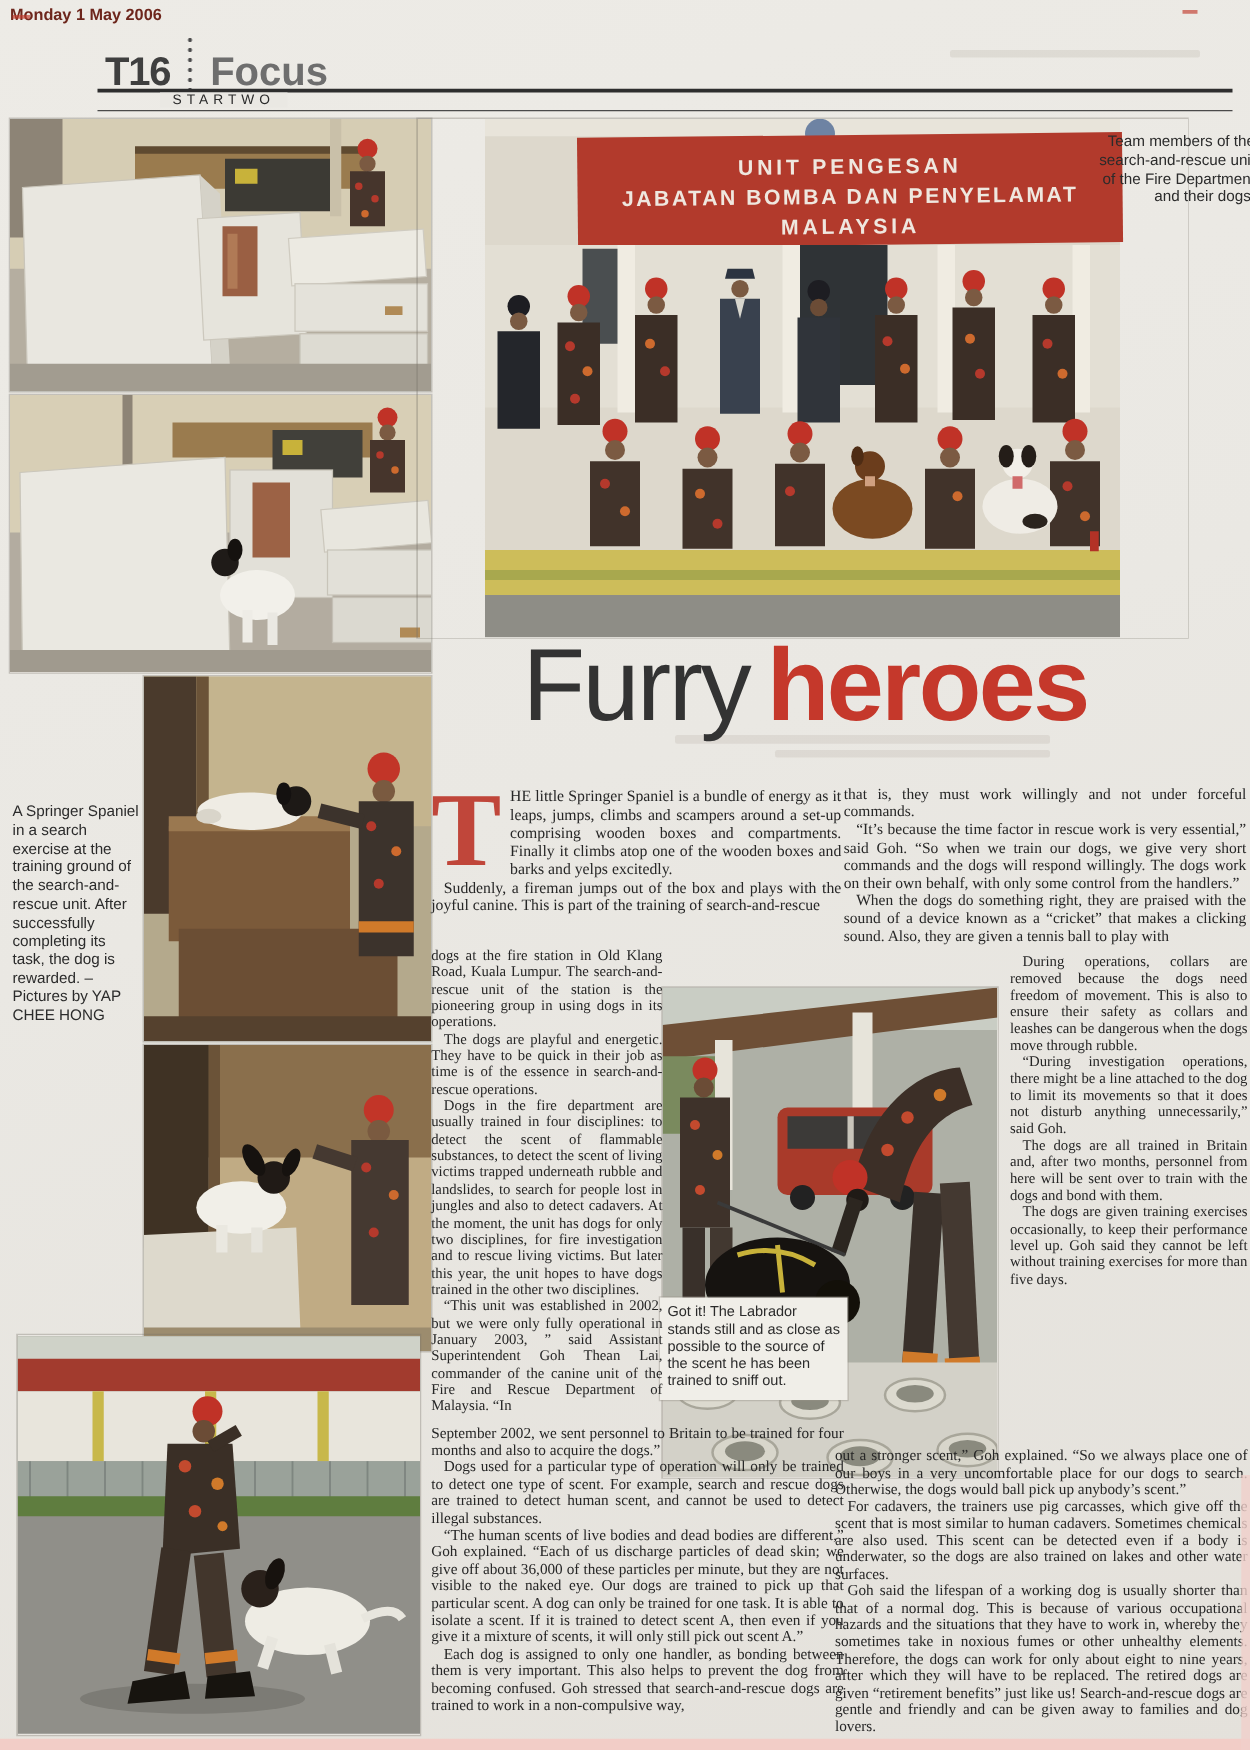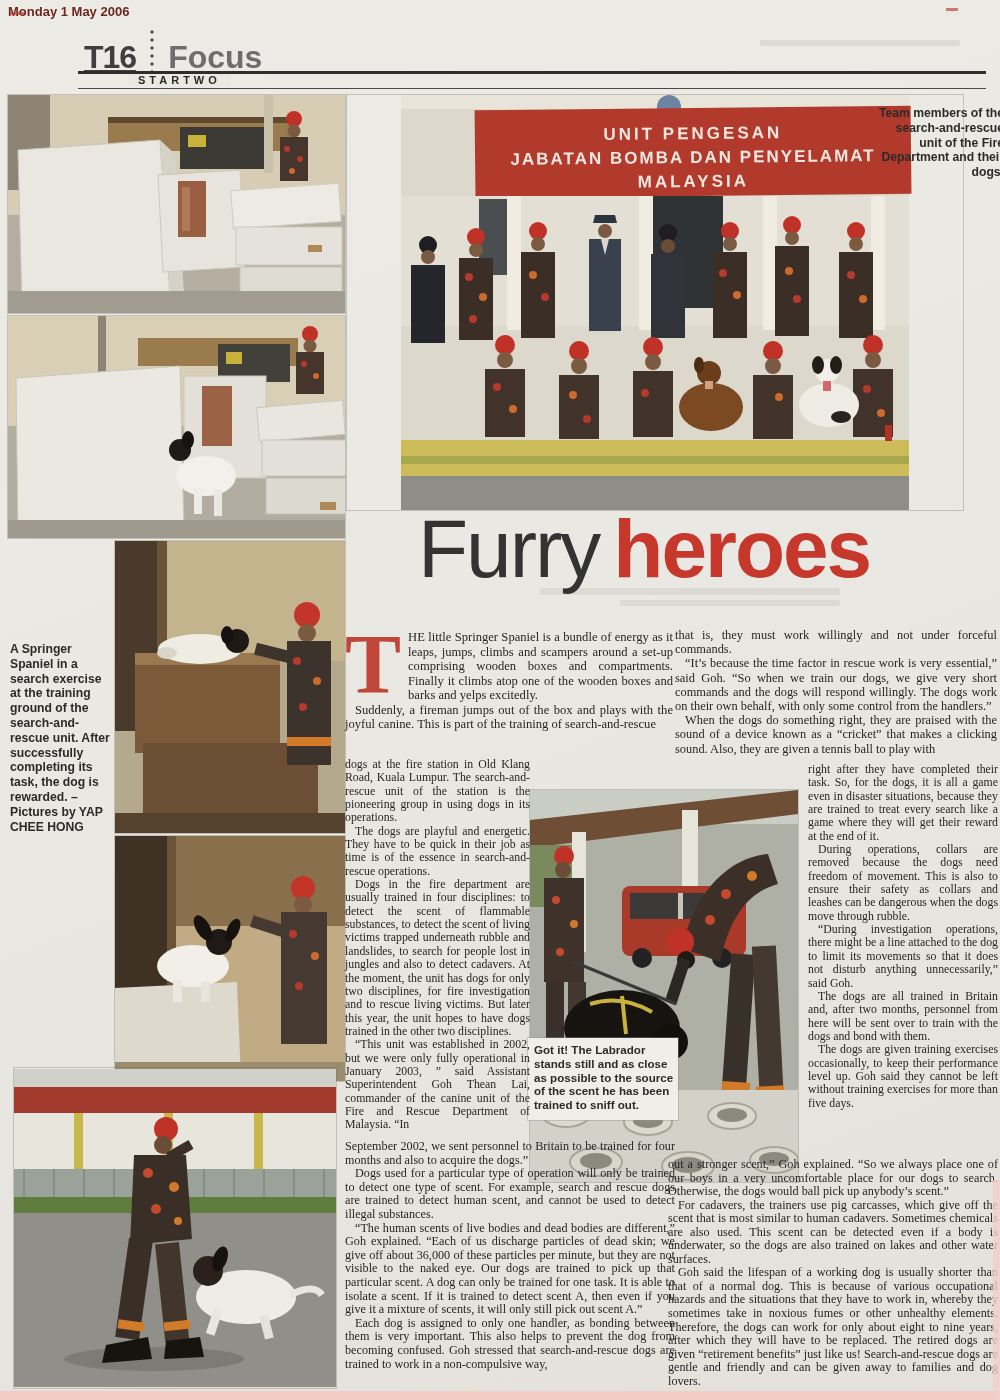--- a/index.html
+++ b/index.html
@@ -15,7 +15,7 @@
   
   .date{position:absolute;left:8px;top:4px;font-size:13px;font-weight:bold;color:#6d261c;}
   .section-head{position:absolute;left:84px;top:28px;display:flex;align-items:flex-end;gap:14px;}
-  .t16{font-size:32px;font-weight:bold;color:#3f3f3f;letter-spacing:-1px;line-height:1;text-decoration:underline;}
+  .t16{font-size:32px;font-weight:bold;color:#3f3f3f;letter-spacing:-1px;line-height:1;}
   .dotted-div{width:4px;height:44px;margin-bottom:1px;
       background-image:radial-gradient(circle,#4a4a4a 1.4px,transparent 1.8px);
       background-size:4px 8px;background-repeat:repeat-y;}

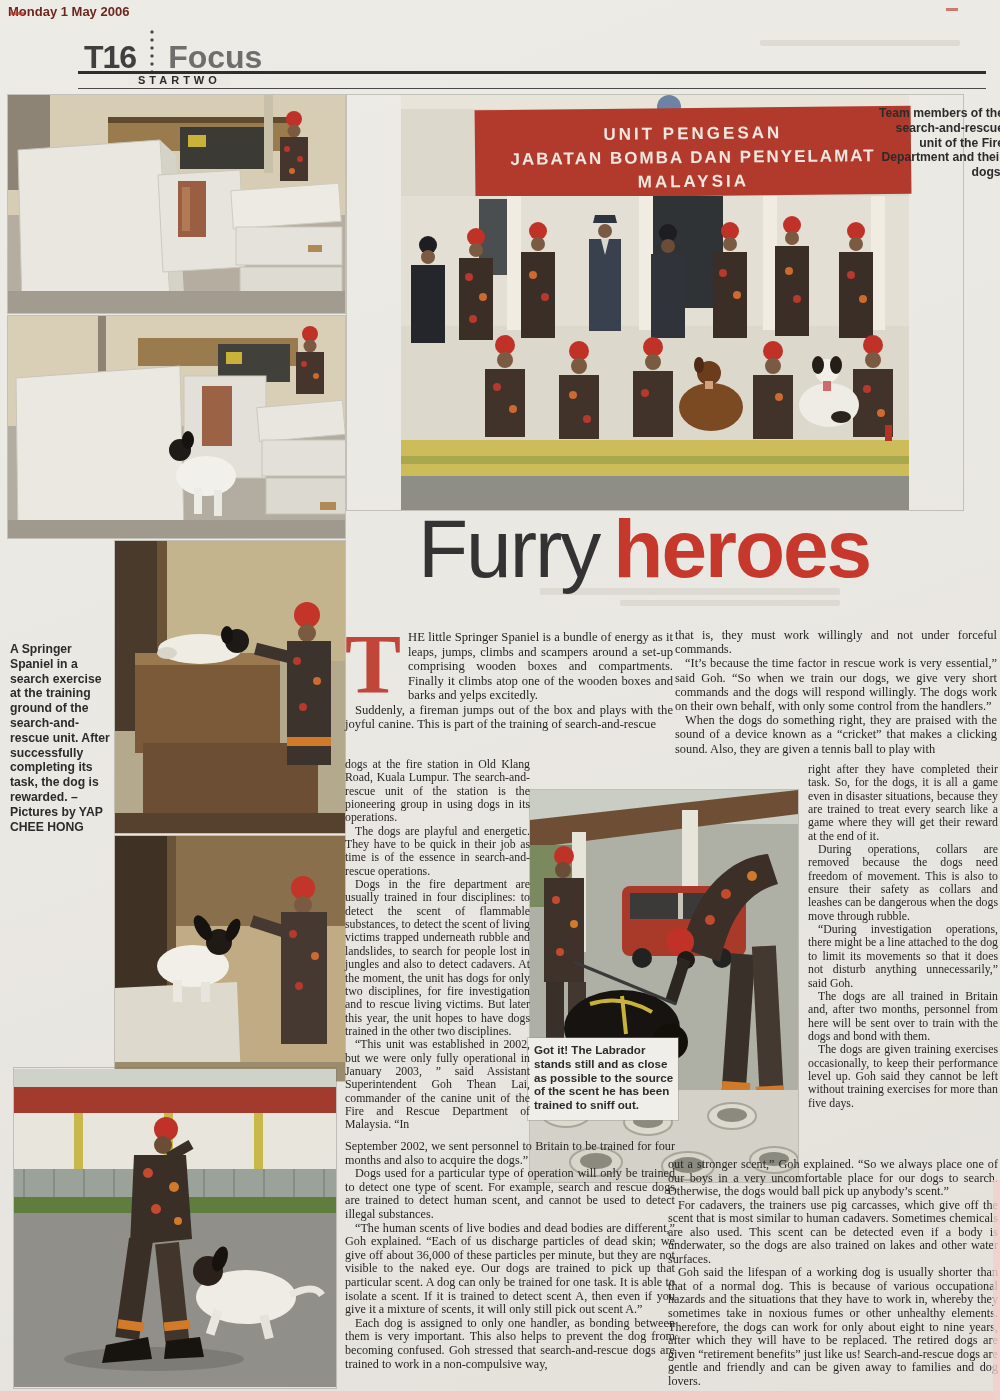--- a/index.html
+++ b/index.html
@@ -34,7 +34,7 @@
   .phbig{left:347px;top:95px;width:616px;height:415px;}
   .phmid{left:530px;top:790px;width:268px;height:392px;}
   
-  .caption{font-family:"Liberation Sans",sans-serif;font-weight:bold;color:#2b2b2b;}
+  .caption{font-family:"Liberation Sans",sans-serif;font-weight:normal;color:#2b2b2b;}
   .cap-left{position:absolute;left:10px;top:642px;width:102px;font-size:12.2px;line-height:14.8px;}
   .cap-team{position:absolute;left:872px;top:106px;width:132px;font-size:12.2px;line-height:14.8px;text-align:right;}
   .cap-lab{position:absolute;left:528px;top:1038px;width:140px;font-size:11.6px;line-height:13.8px;background:#f0eee8;padding:5px 4px 8px 6px;box-shadow:0 0 0 1px rgba(150,145,135,.4);}

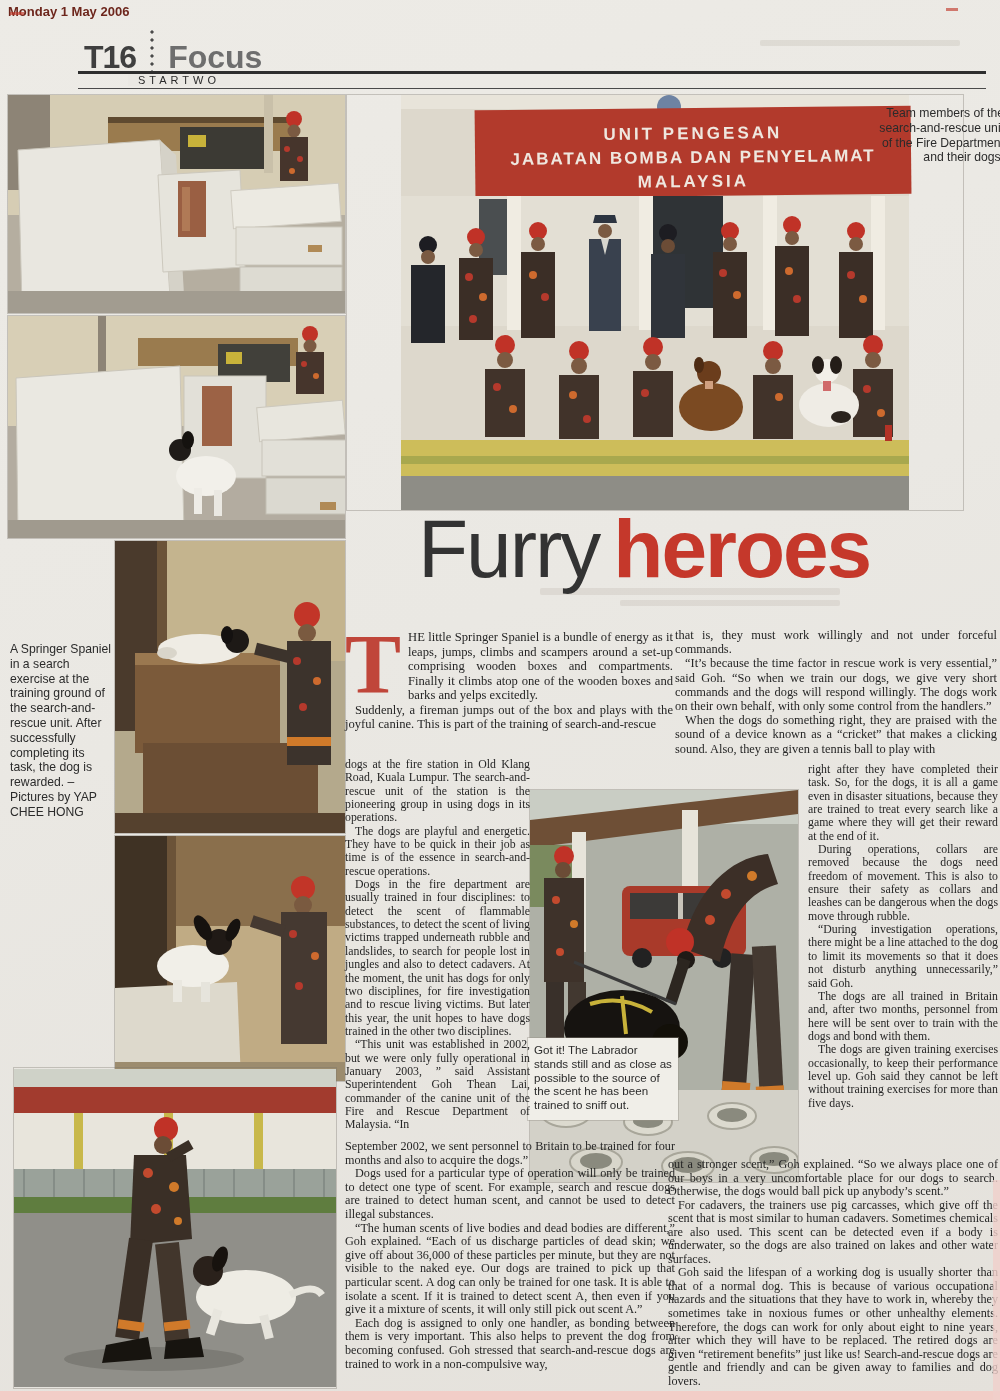--- a/index.html
+++ b/index.html
@@ -31,7 +31,7 @@
   .ph3{left:115px;top:541px;width:230px;height:292px;}
   .ph4{left:115px;top:836px;width:230px;height:245px;}
   .ph5{left:14px;top:1068px;width:322px;height:320px;}
-  .phbig{left:347px;top:95px;width:616px;height:415px;}
+  .phbig{left:334px;top:95px;width:616px;height:415px;}
   .phmid{left:530px;top:790px;width:268px;height:392px;}
   
   .caption{font-family:"Liberation Sans",sans-serif;font-weight:normal;color:#2b2b2b;}

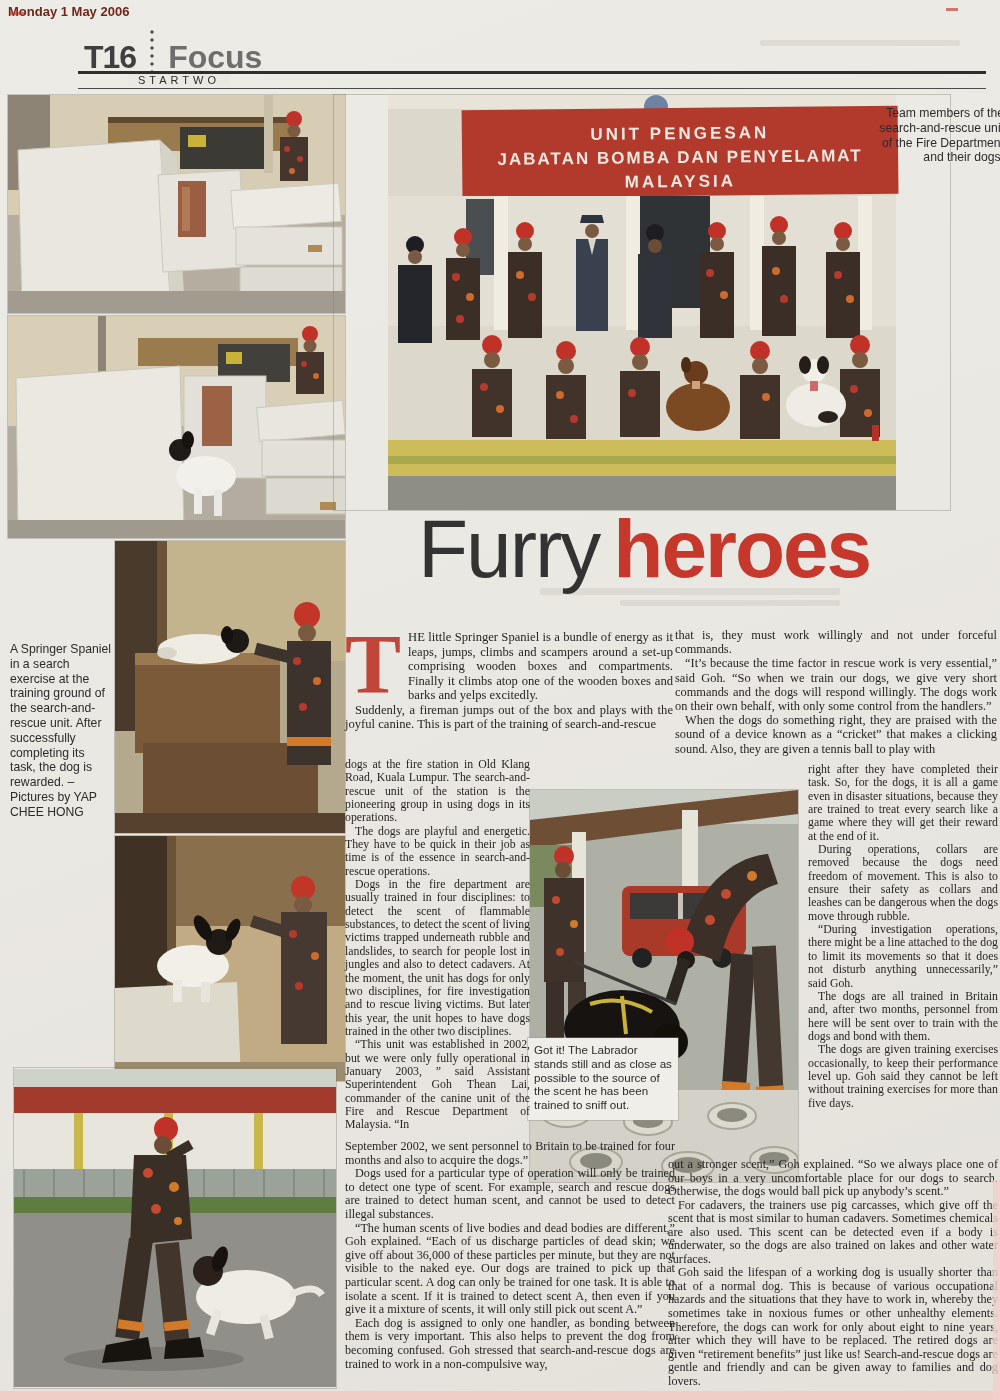--- a/index.html
+++ b/index.html
@@ -493,7 +493,6 @@
       <p class="ind">When the dogs do something right, they are praised with the sound of a device known as a “cricket” that makes a clicking sound. Also, they are given a tennis ball to play with</p>
     </div>
   <div class="block blkE">
-      <p>right after they have completed their task. So, for the dogs, it is all a game even in disaster situations, because they are trained to treat every search like a game where they will get their reward at the end of it.</p>
       <p class="ind">During operations, collars are removed because the dogs need freedom of movement. This is also to ensure their safety as collars and leashes can be dangerous when the dogs move through rubble.</p>
       <p class="ind">“During investigation operations, there might be a line attached to the dog to limit its movements so that it does not disturb anything unnecessarily,” said Goh.</p>
       <p class="ind">The dogs are all trained in Britain and, after two months, personnel from here will be sent over to train with the dogs and bond with them.</p>

